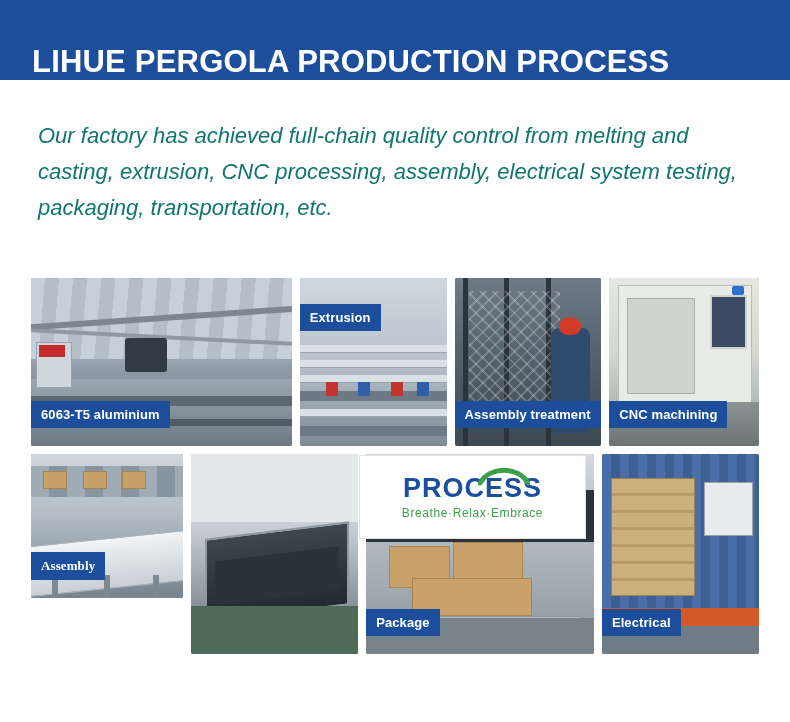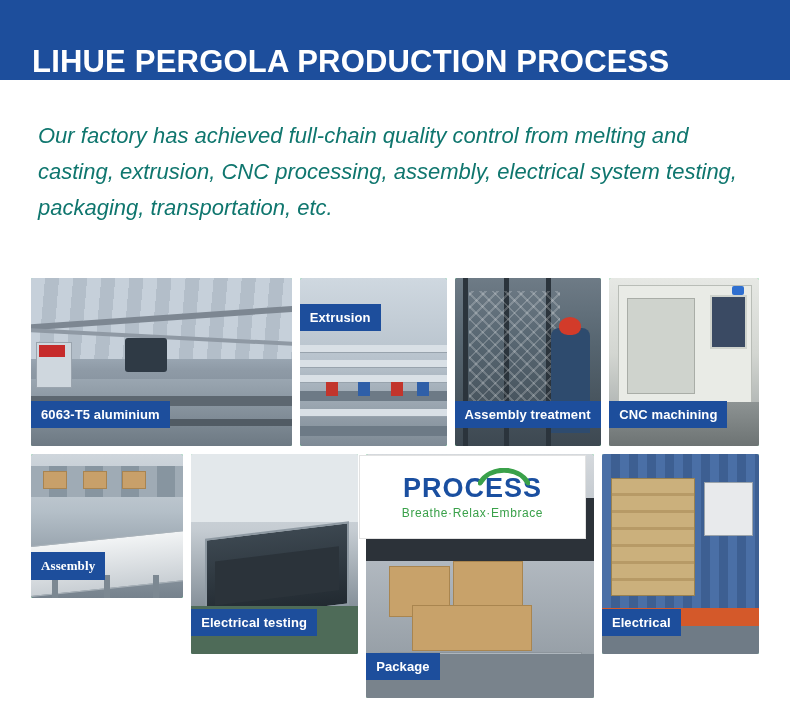--- a/index.html
+++ b/index.html
@@ -268,7 +268,6 @@
           <div class="frame2"></div>
           <div class="floor"></div>
         </div>
-        <div class="caption">Electrical testing</div>
       </div>
 
       <div class="cell r2c3">

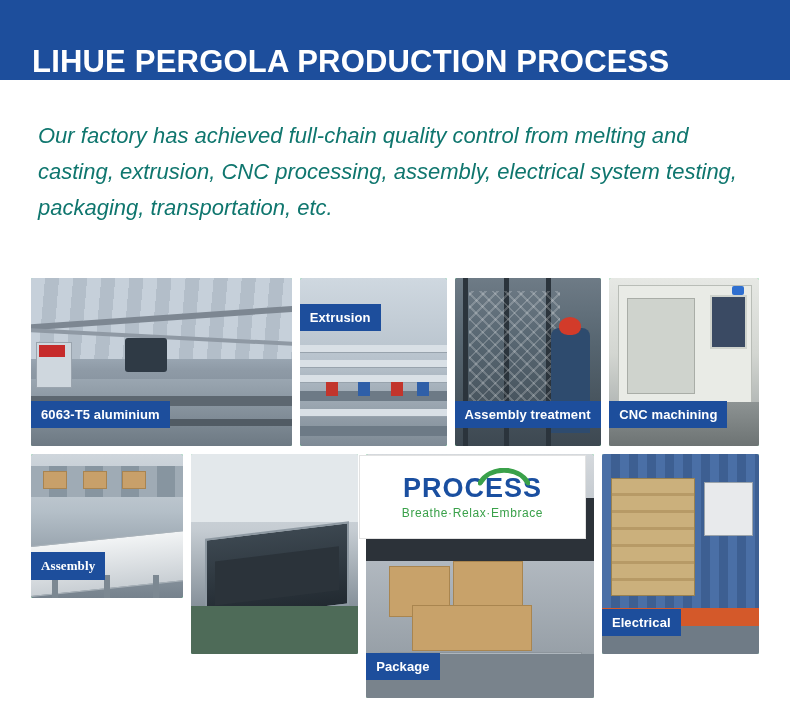--- a/index.html
+++ b/index.html
@@ -57,7 +57,7 @@
   
   .r2c1{width:153px;height:144px;font-family:Liberation Serif, serif;}
   .r2c2{width:168px;height:200px;}
-  .r2c3{width:229px;height:244px;}
+  .r2c3{width:229px;height:200px;}
   .r2c4{width:158px;height:200px;}
 
   .caption{

